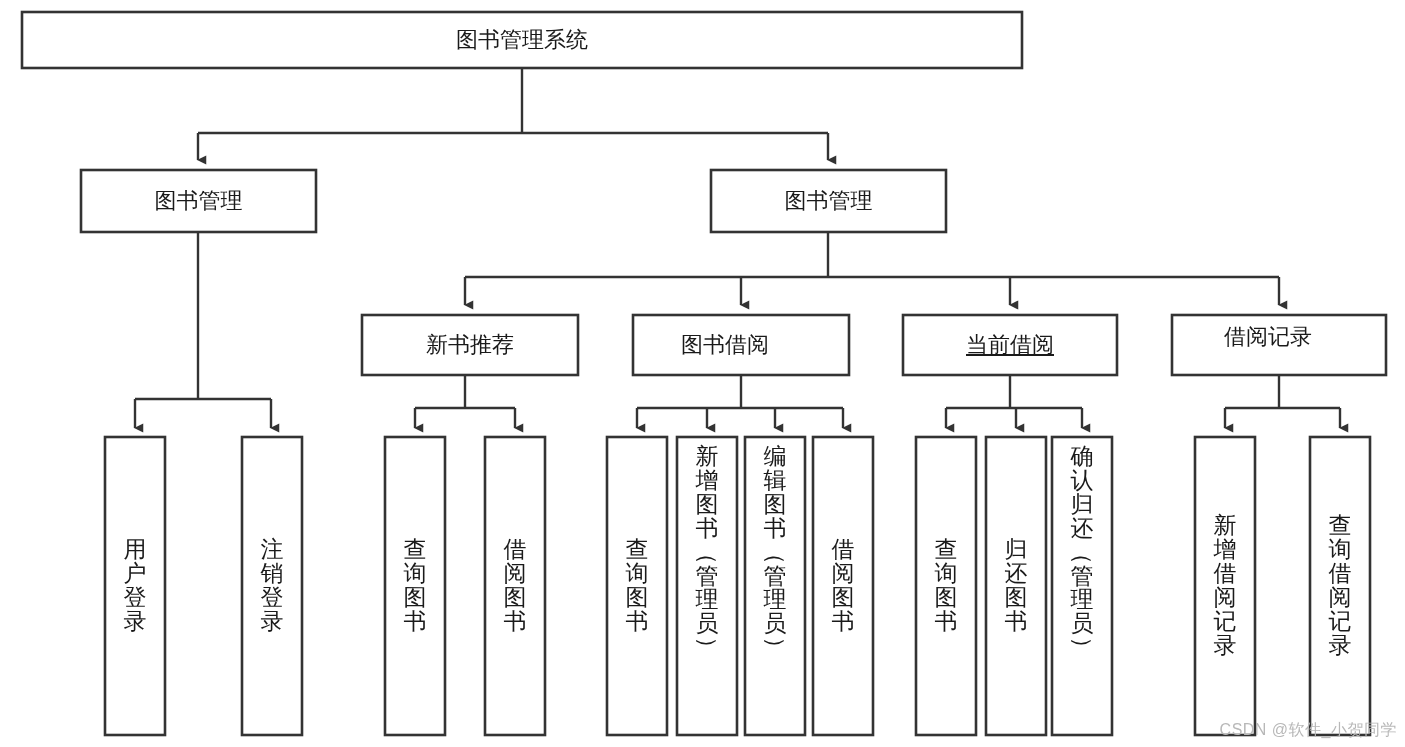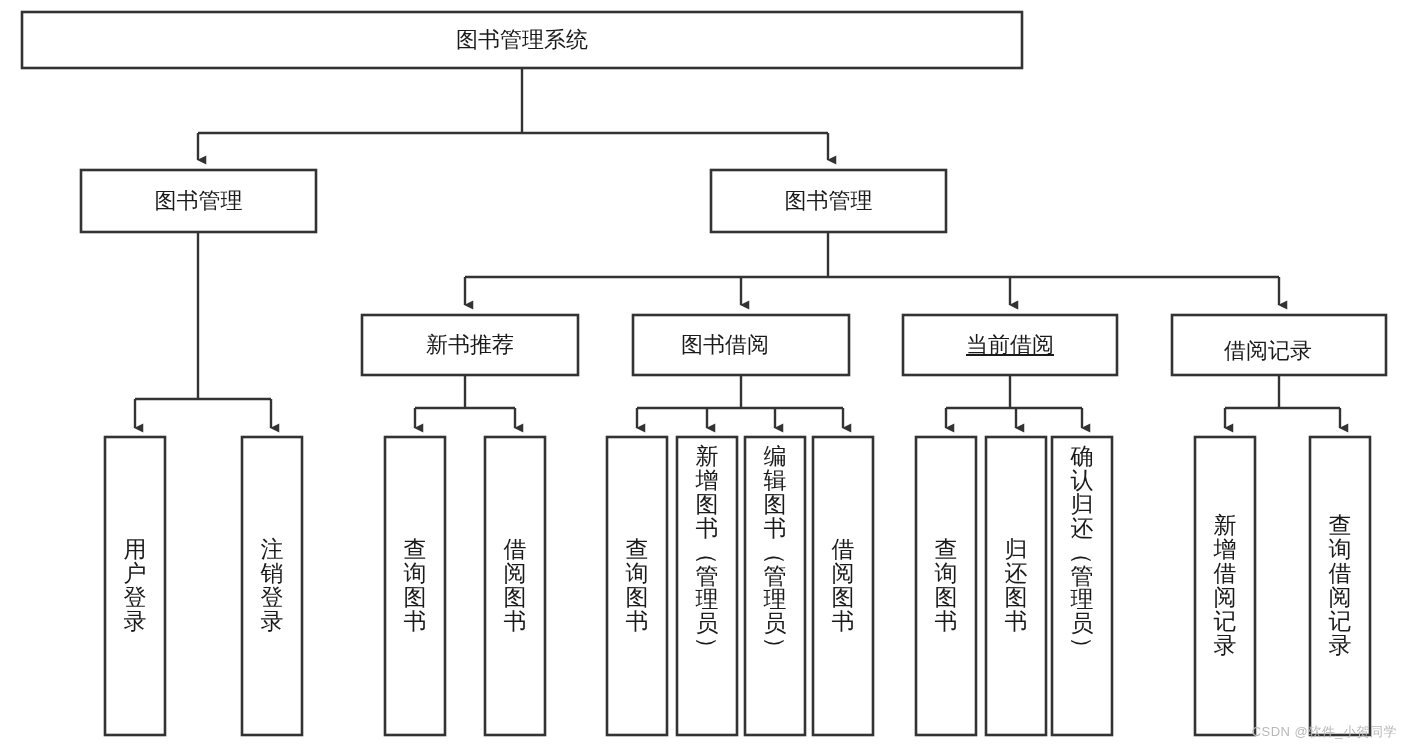--- a/index.html
+++ b/index.html
@@ -175,7 +175,7 @@
   <div class="htext-wrap" style="left:362px; top:315px; width:216px; height:60px;text-align:right;">新书推荐</div>
   <div class="htext-wrap" style="left:633px; top:315px; width:184px; height:60px;">图书借阅</div>
   <div class="htext-wrap" style="left:903px; top:315px; width:214px; height:60px;text-decoration:underline;">当前借阅</div>
-  <div class="htext-wrap" style="left:1172px;top:321px; width:192px; height:60px;">借阅记录</div>
+  <div class="htext-wrap" style="left:1172px;top:307px; width:192px; height:60px;">借阅记录</div>
 
   <div class="vtext-wrap" style="left:105px; top:437px; width:60px; height:298px;">
       <span>用</span>

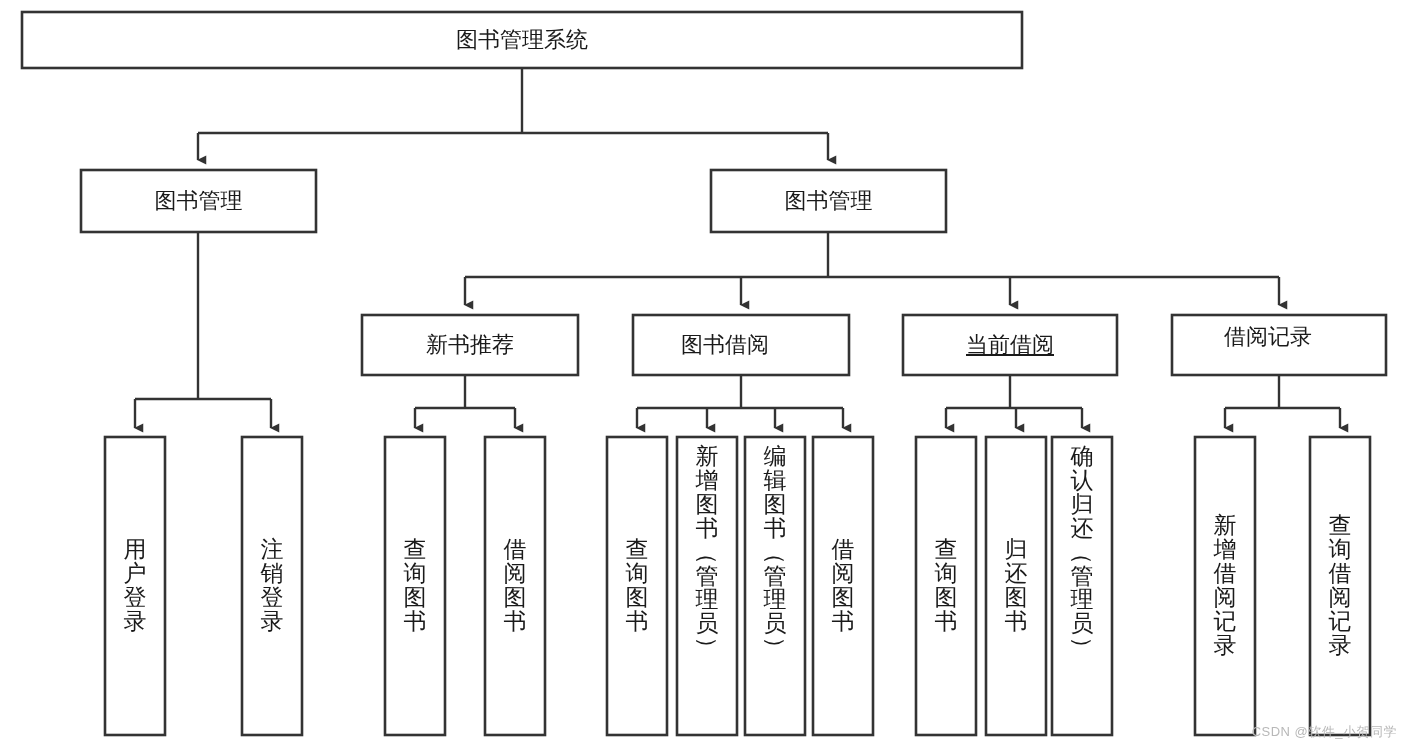--- a/index.html
+++ b/index.html
@@ -45,7 +45,7 @@
     right: 8px;
     bottom: 6px;
     font-family: "Liberation Sans", "DejaVu Sans", sans-serif;
-    font-size: 13px;
+    font-size: 16px;
     color: #b8b8b8;
     letter-spacing: 0.5px;
     white-space: nowrap;

